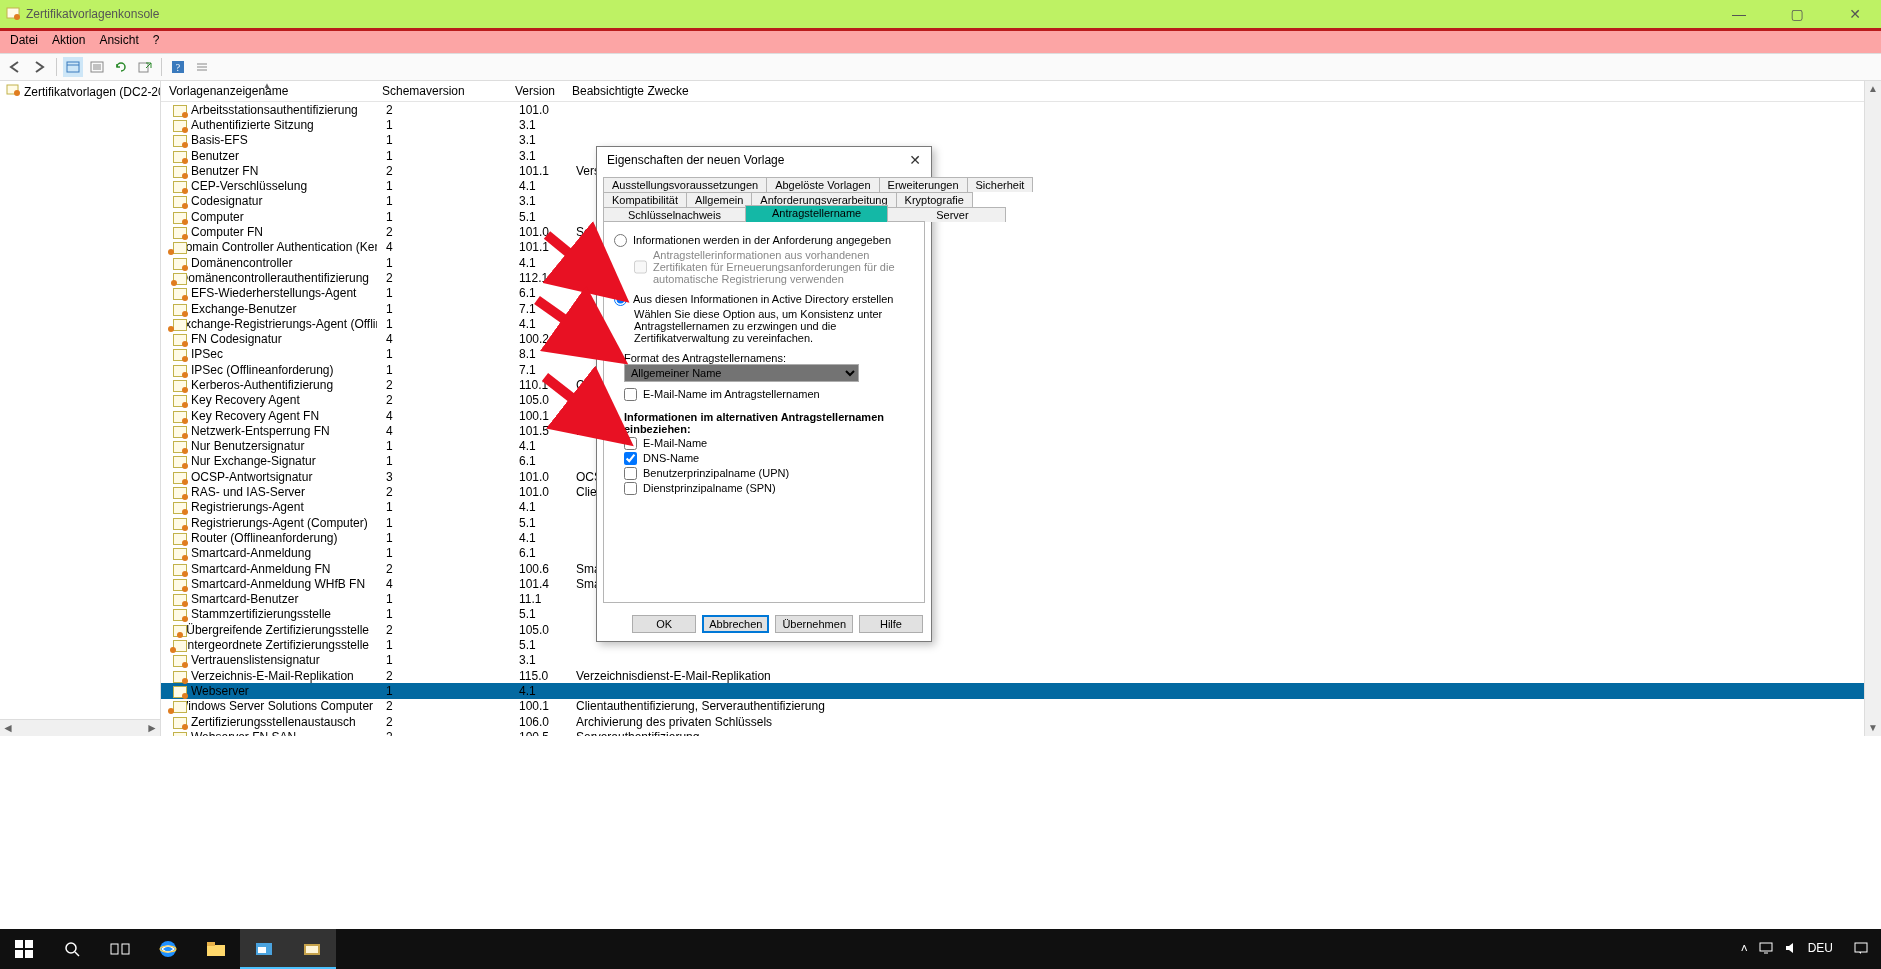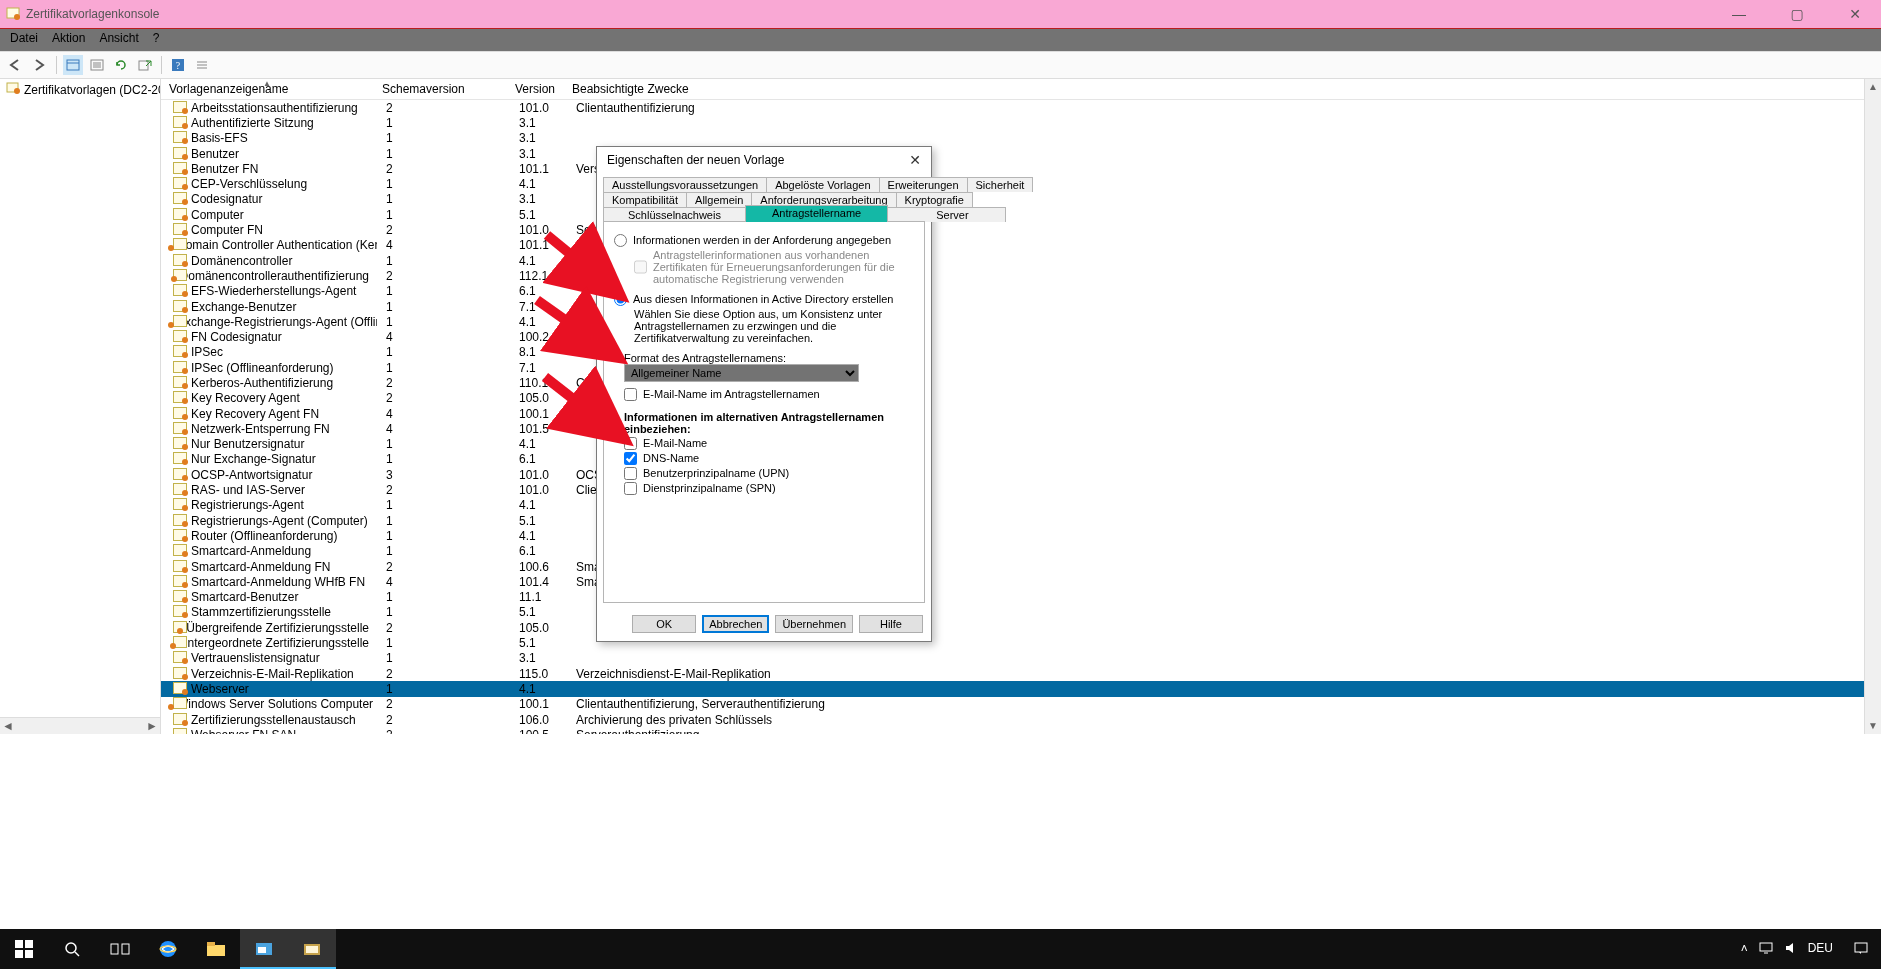--- a/index.html
+++ b/index.html
@@ -15,8 +15,8 @@
   }
   .titlebar {
     height: 28px;
-    background: #f9a8d4;
-    border-bottom: 1px solid #b91c1c;
+    background: #bef264;
+    border-bottom: 3px solid #b91c1c;
     display: flex;
     align-items: center;
     padding: 0 6px;

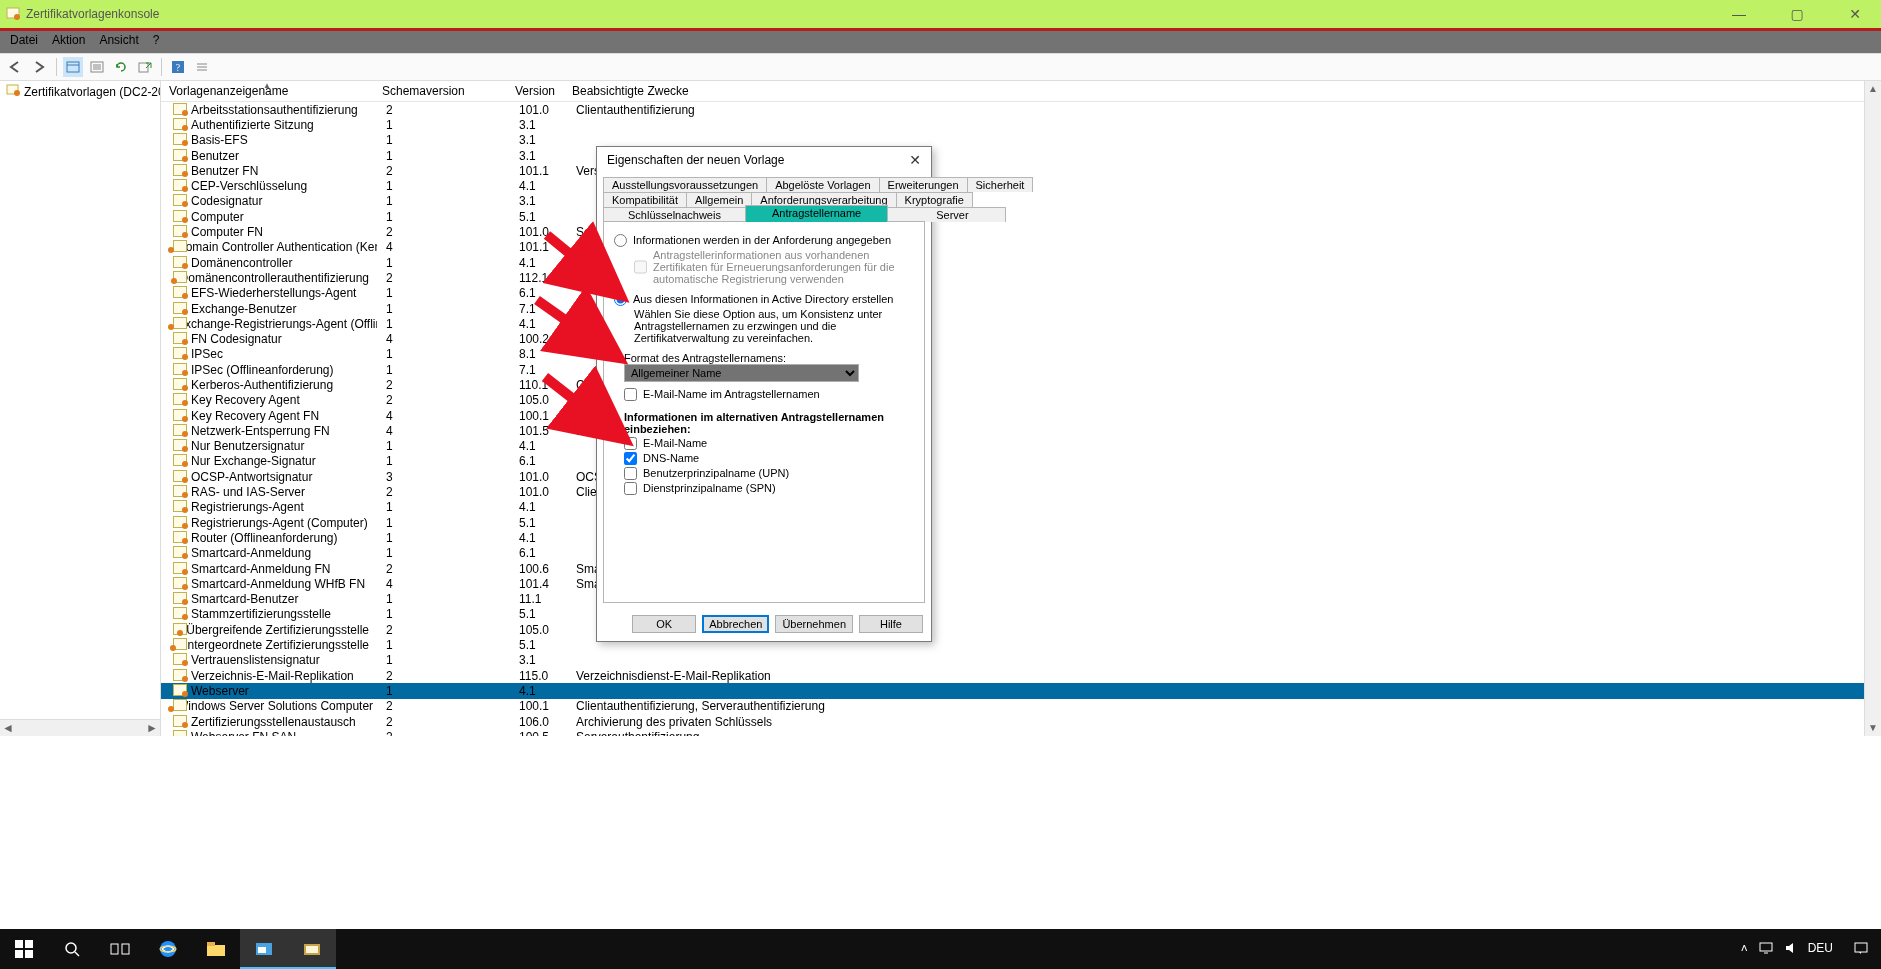--- a/index.html
+++ b/index.html
@@ -27,7 +27,7 @@
   .win-btn { width: 40px; text-align:center; }
   .menubar {
     height: 20px;
-    background: #737373;
+    background: #fca5a5;
     display:flex;
     gap: 14px;
     padding: 2px 10px 0 10px;

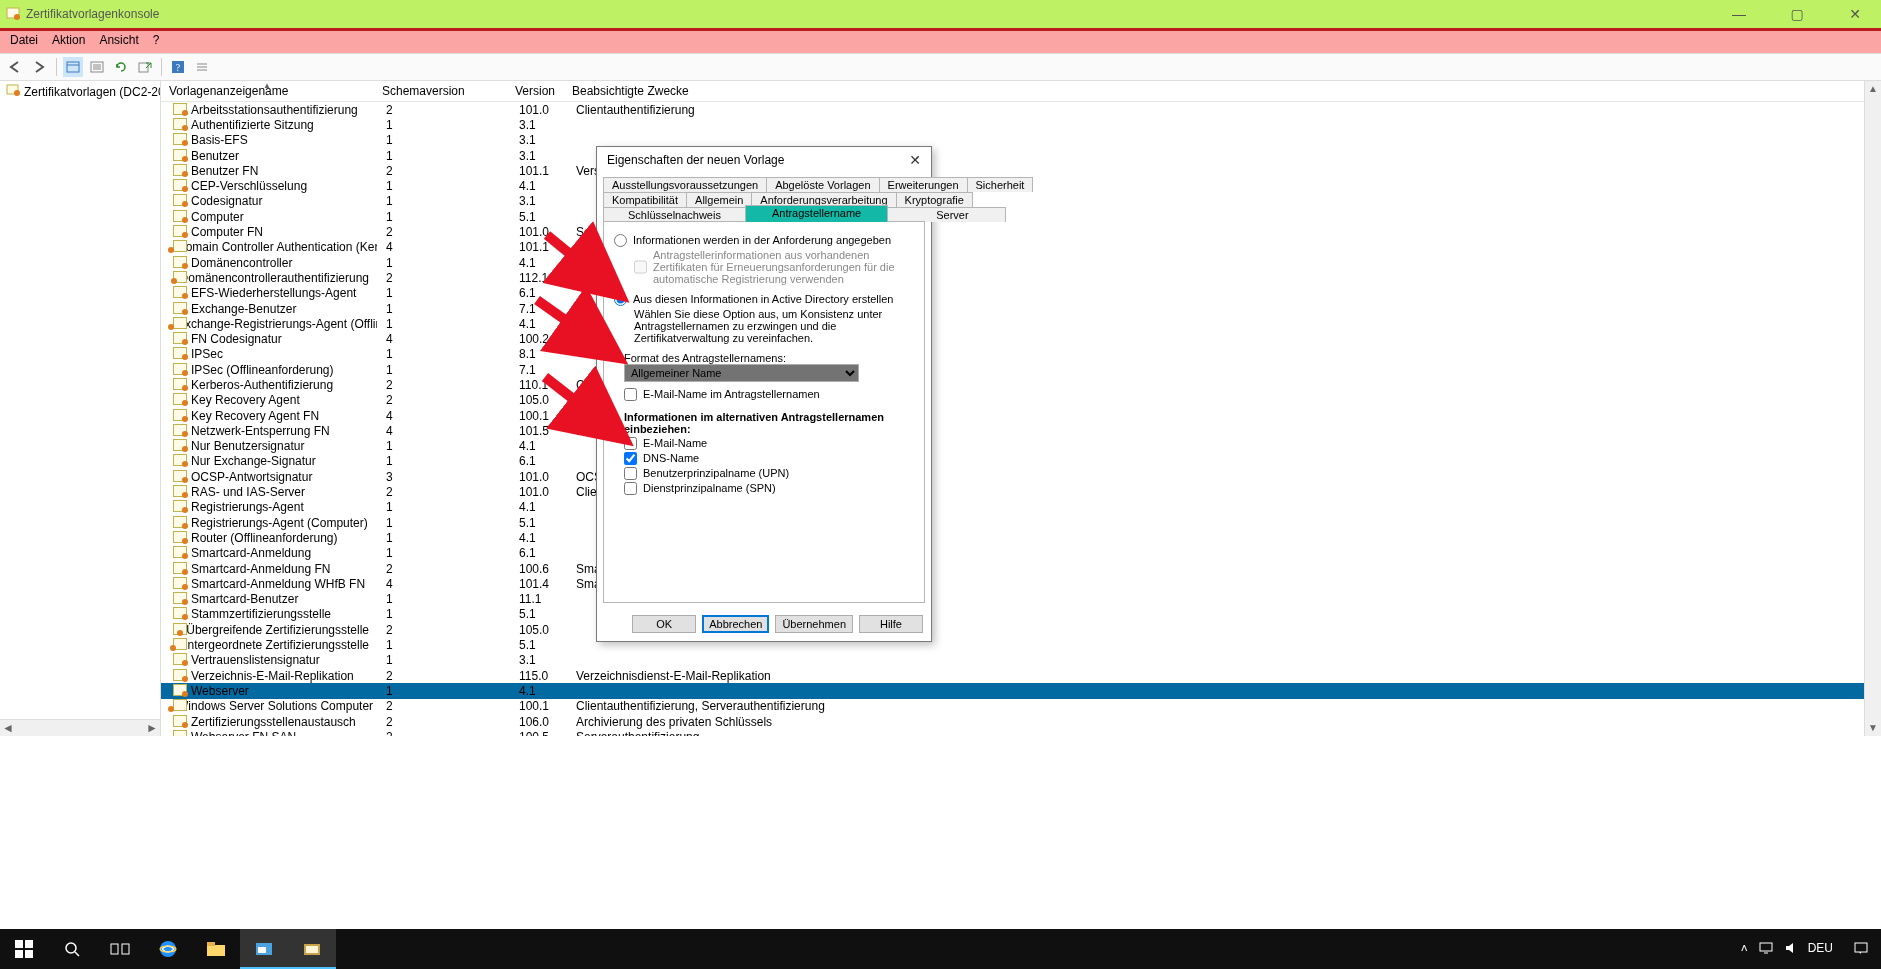--- a/index.html
+++ b/index.html
@@ -98,7 +98,7 @@
     display:flex; height:15.3px; align-items:center;
     padding-left:4px;
   }
-  .row .col-name { display:flex; align-items:flex-start; gap:4px; white-space:nowrap; overflow:hidden;}
+  .row .col-name { display:flex; align-items:flex-end; gap:4px; white-space:nowrap; overflow:hidden;}
   .row.selected { background:#0369a1; }
   .cert-icon {
     width:14px;height:12px;display:inline-block;position:relative;

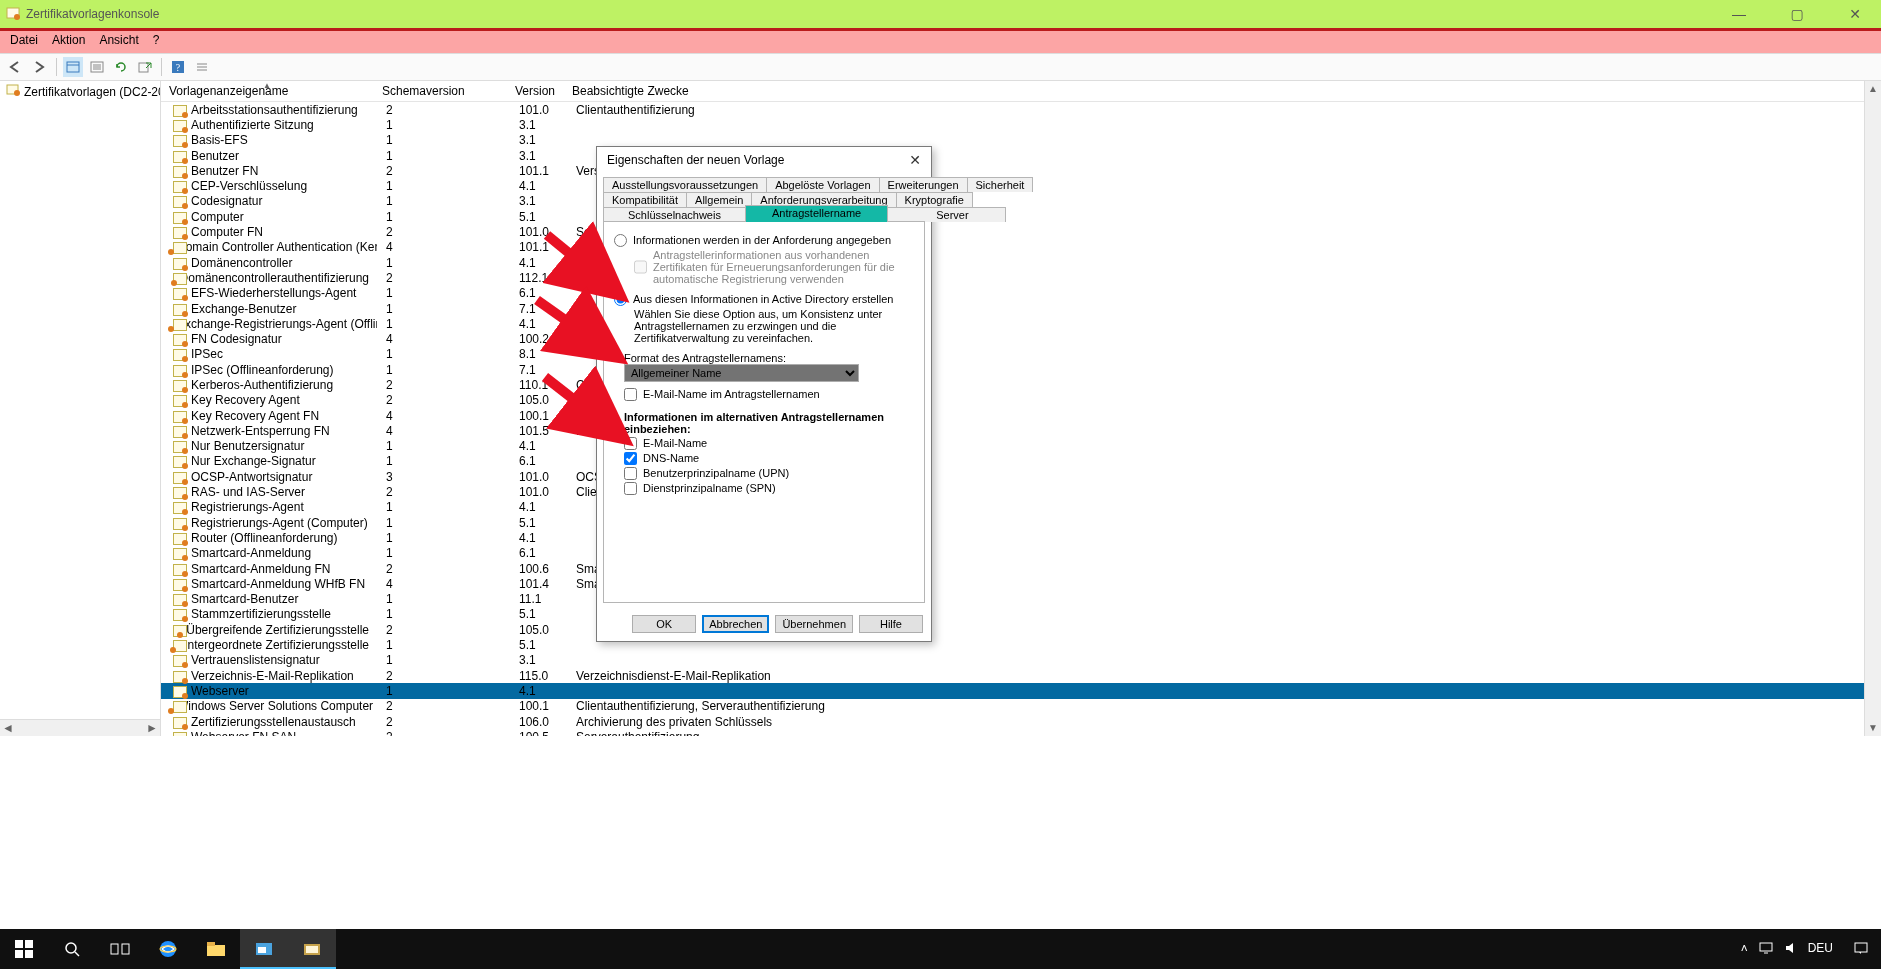--- a/index.html
+++ b/index.html
@@ -339,7 +339,6 @@
           </div>
           <div class="col col-schema">2</div>
           <div class="col col-version">101.0</div>
-          <div class="col col-purpose">Clientauthentifizierung</div>
         </div>
         <div class="row">
           <div class="col col-name">

